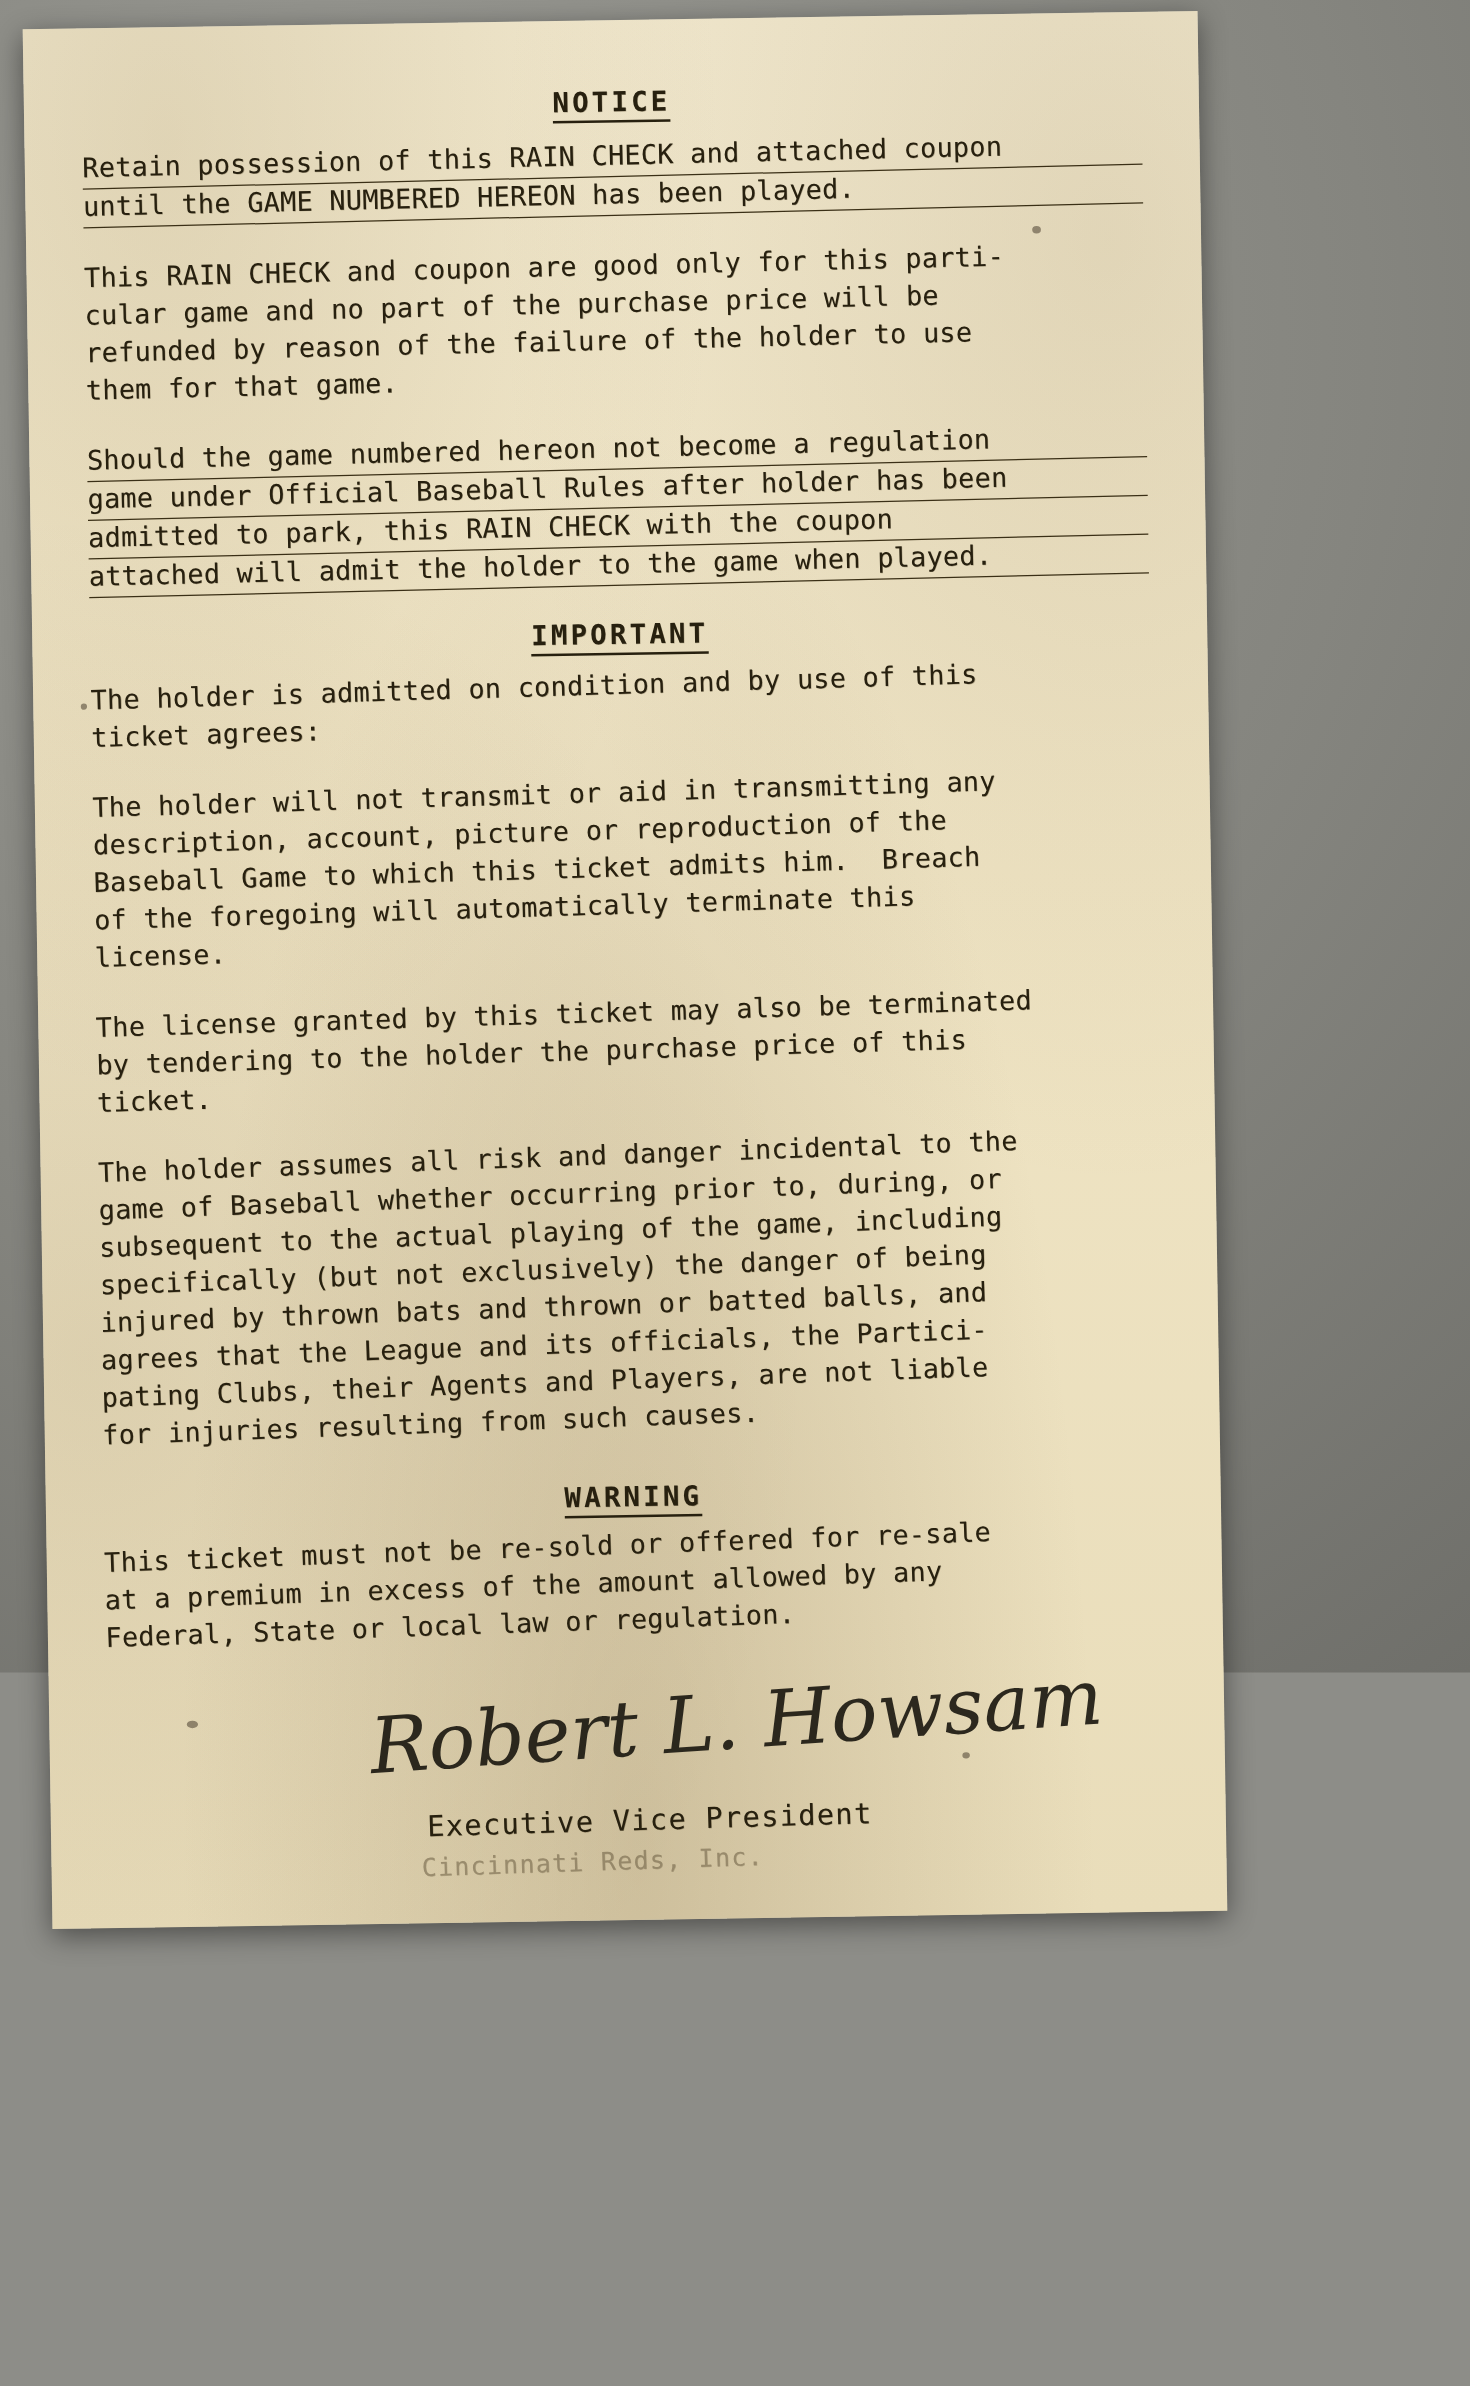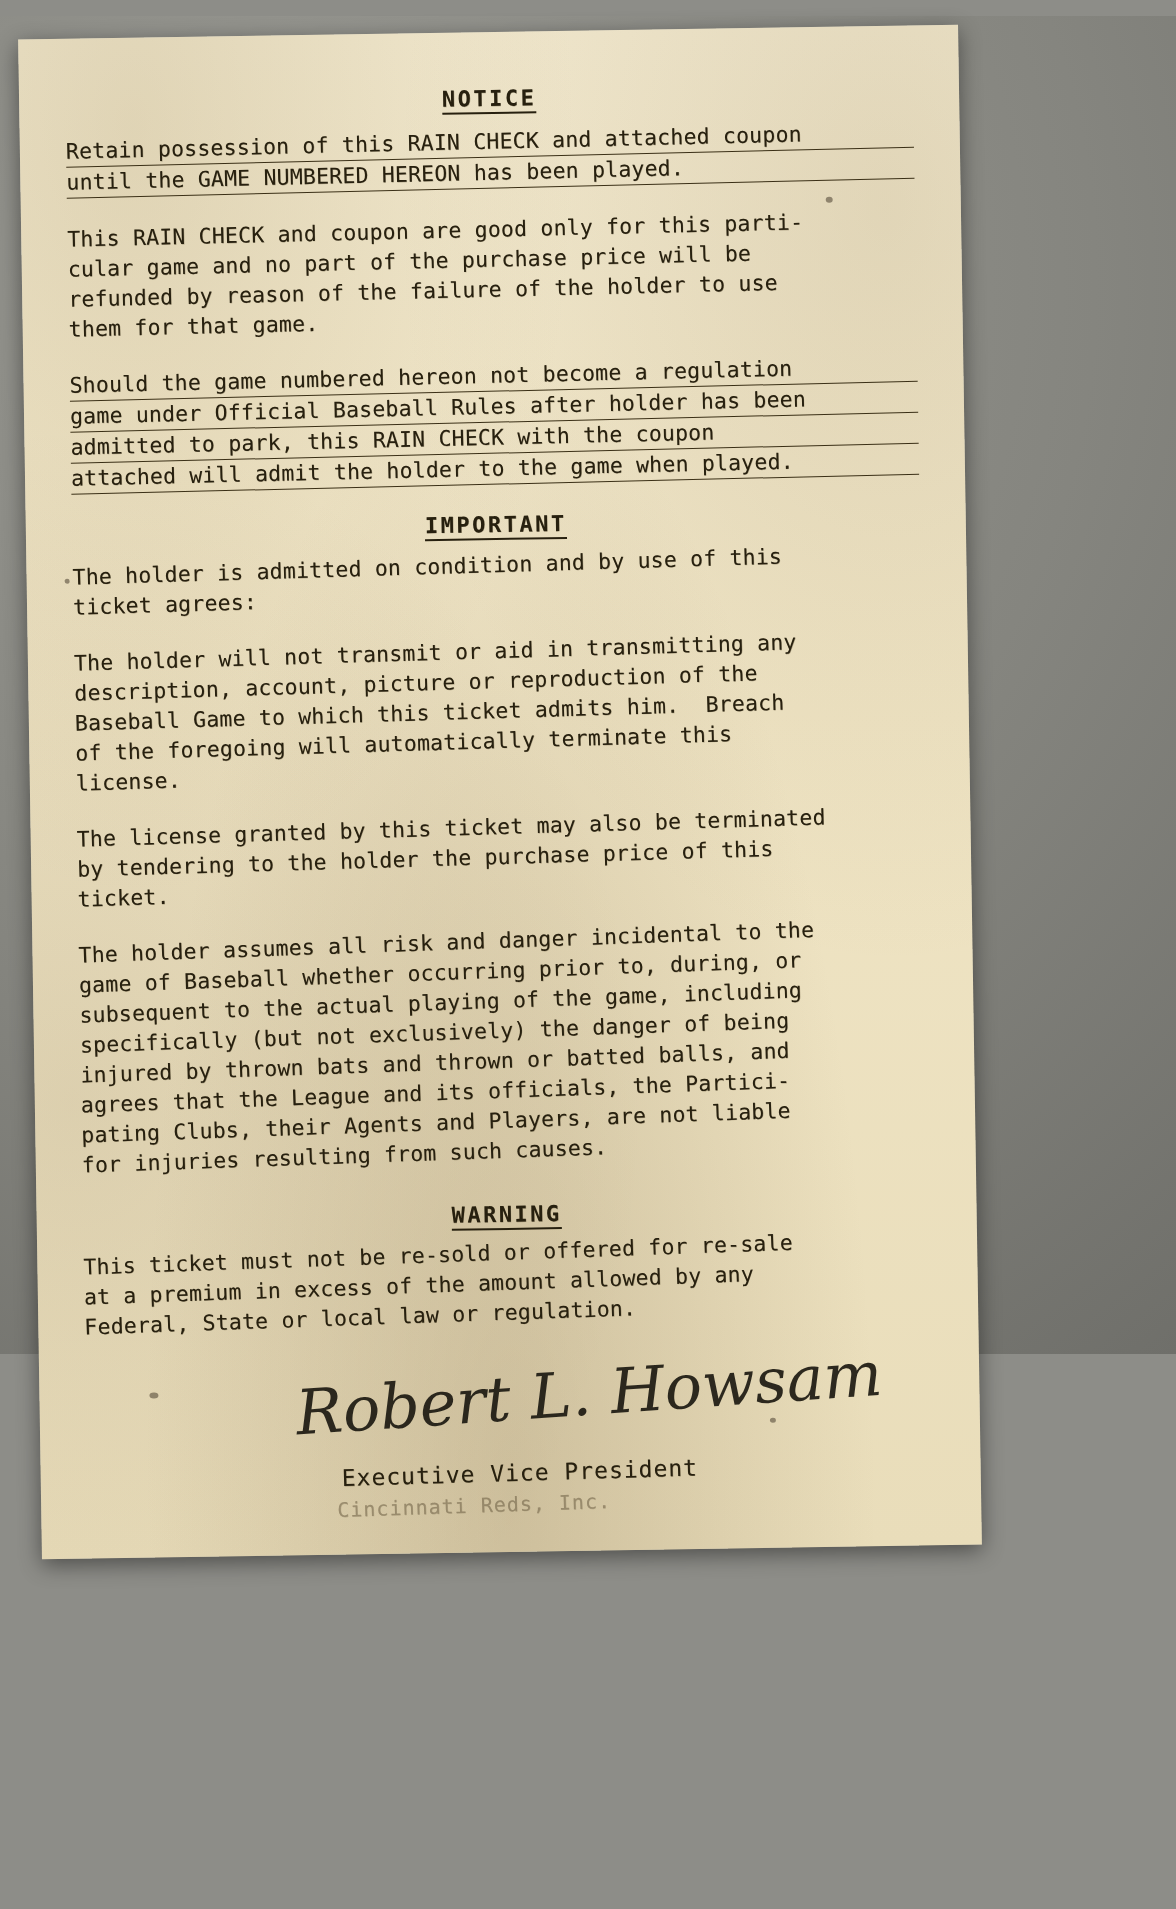--- a/index.html
+++ b/index.html
@@ -21,7 +21,6 @@
     height: 1338px;
     background:
       radial-gradient(circle at 30% 20%, #9a9a94 0%, #85857f 55%, #6f6f6a 100%);
-    margin-top: 16px;
   }
 
   

